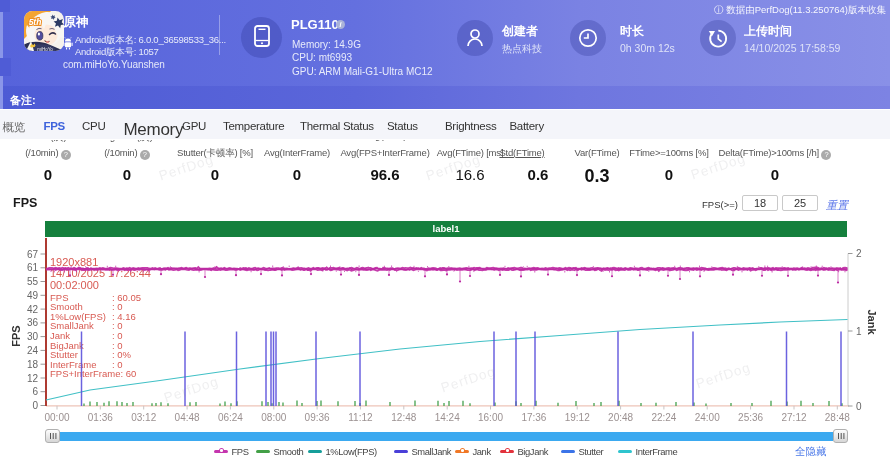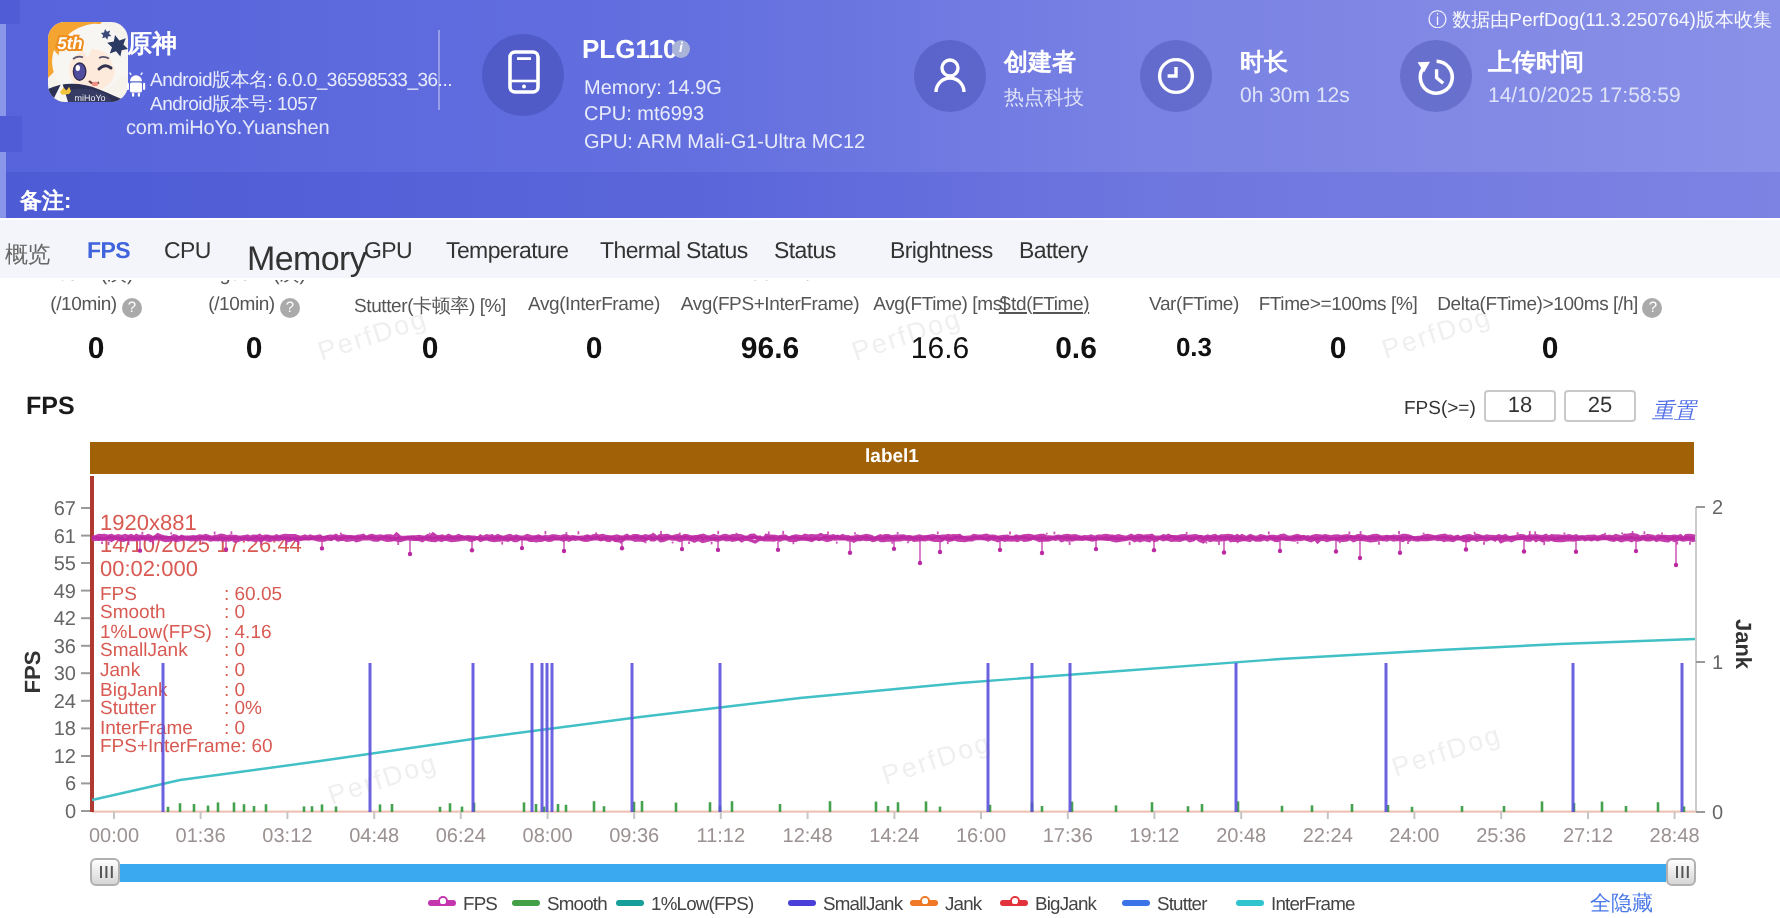--- a/index.html
+++ b/index.html
@@ -149,7 +149,7 @@
 <div class="abs" style="left:337px;top:165.5px;width:96px;text-align:center;color:#111;font-size:15px;font-weight:bold;">96.6</div>
 <div class="abs" style="left:422px;top:165.5px;width:96px;text-align:center;color:#111;font-size:15px;font-weight:normal;">16.6</div>
 <div class="abs" style="left:490px;top:165.5px;width:96px;text-align:center;color:#111;font-size:15px;font-weight:bold;">0.6</div>
-<div class="abs" style="left:549px;top:165.5px;width:96px;text-align:center;color:#111;font-size:13px;font-weight:bold;">0.3</div>
+<div class="abs" style="left:549px;top:165.5px;width:96px;text-align:center;color:#111;font-size:18px;font-weight:bold;">0.3</div>
 <div class="abs" style="left:621px;top:165.5px;width:96px;text-align:center;color:#111;font-size:15px;font-weight:bold;">0</div>
 <div class="abs" style="left:700px;top:165.5px;width:150px;text-align:center;color:#111;font-size:15px;font-weight:bold;">0</div>
 

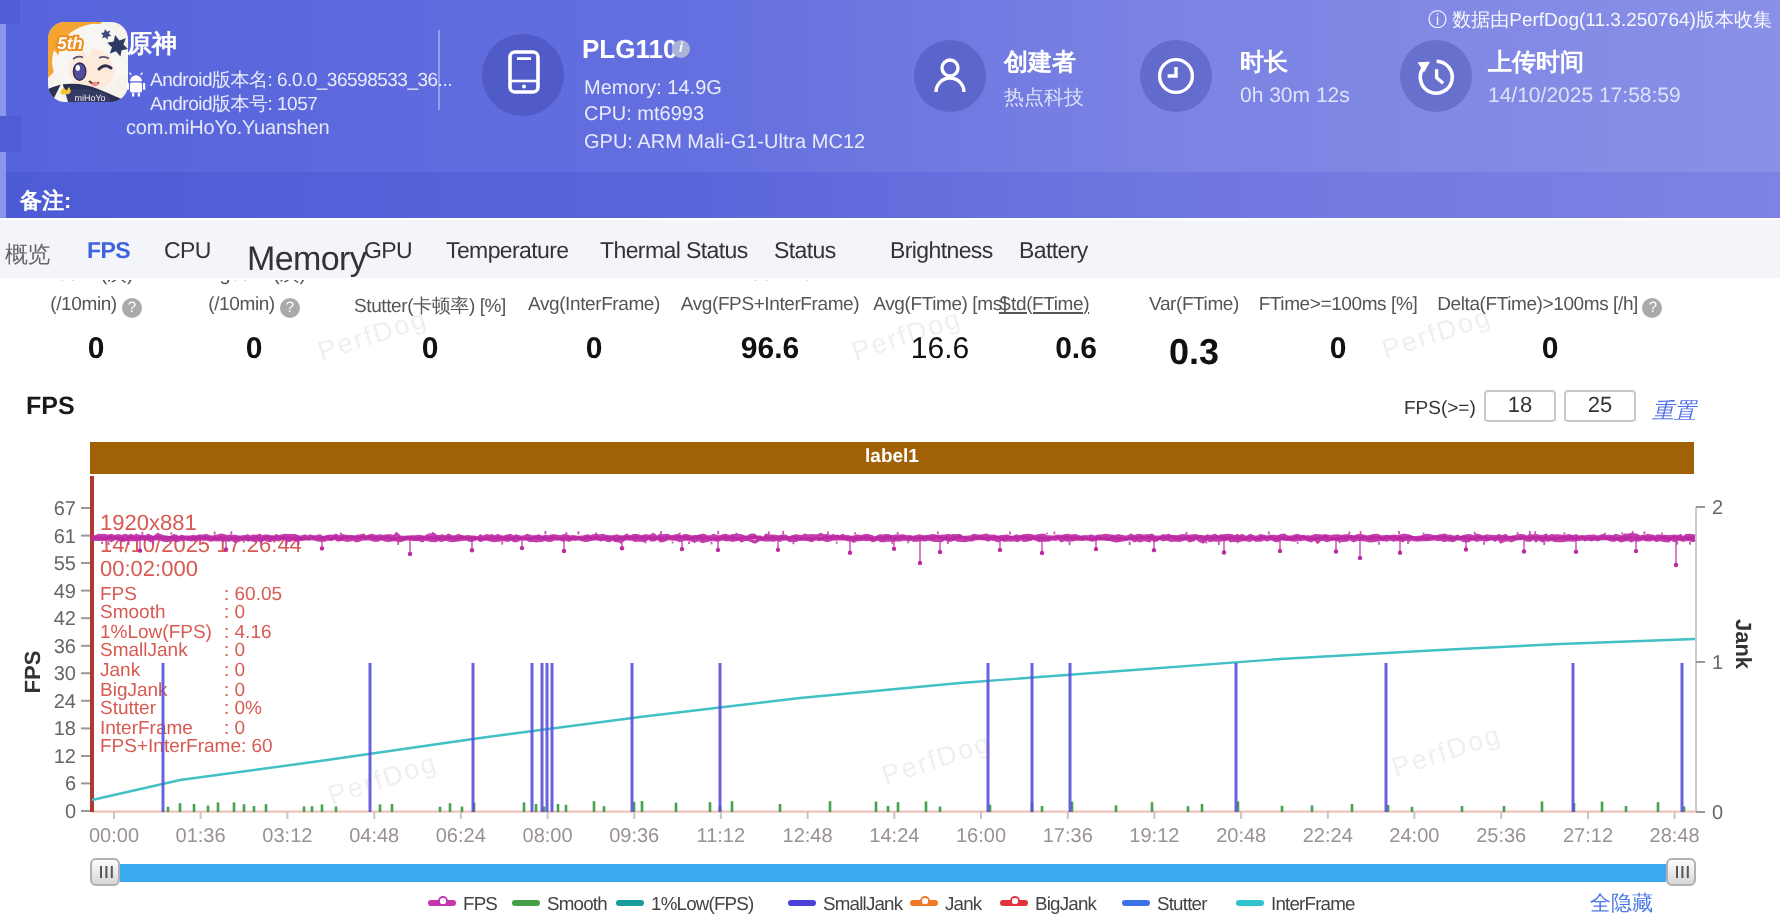--- a/index.html
+++ b/index.html
@@ -159,7 +159,7 @@
 <div class="abs" style="left:782px;top:194.5px;width:36px;height:16px;border:1px solid #c9c9c9;border-radius:2px;background:#fff;color:#333;font-size:11px;text-align:center;line-height:14px;">25</div>
 <div class="abs" style="left:826px;top:198px;color:#5470e8;font-size:11px;font-style:italic;">重置</div>
 
-<div class="abs" style="left:45px;top:221px;width:802px;height:16px;background:#a16207;color:#fff;font-size:9.5px;font-weight:bold;text-align:center;line-height:16px;">label1</div>
+<div class="abs" style="left:45px;top:221px;width:802px;height:16px;background:#15803d;color:#fff;font-size:9.5px;font-weight:bold;text-align:center;line-height:16px;">label1</div>
 
 <div class="abs" style="left:50px;top:255.5px;color:#d85a52;font-size:11px;">1920x881</div>
 <div class="abs" style="left:50px;top:266.5px;color:#d85a52;font-size:11px;">14/10/2025 17:26:44</div>

